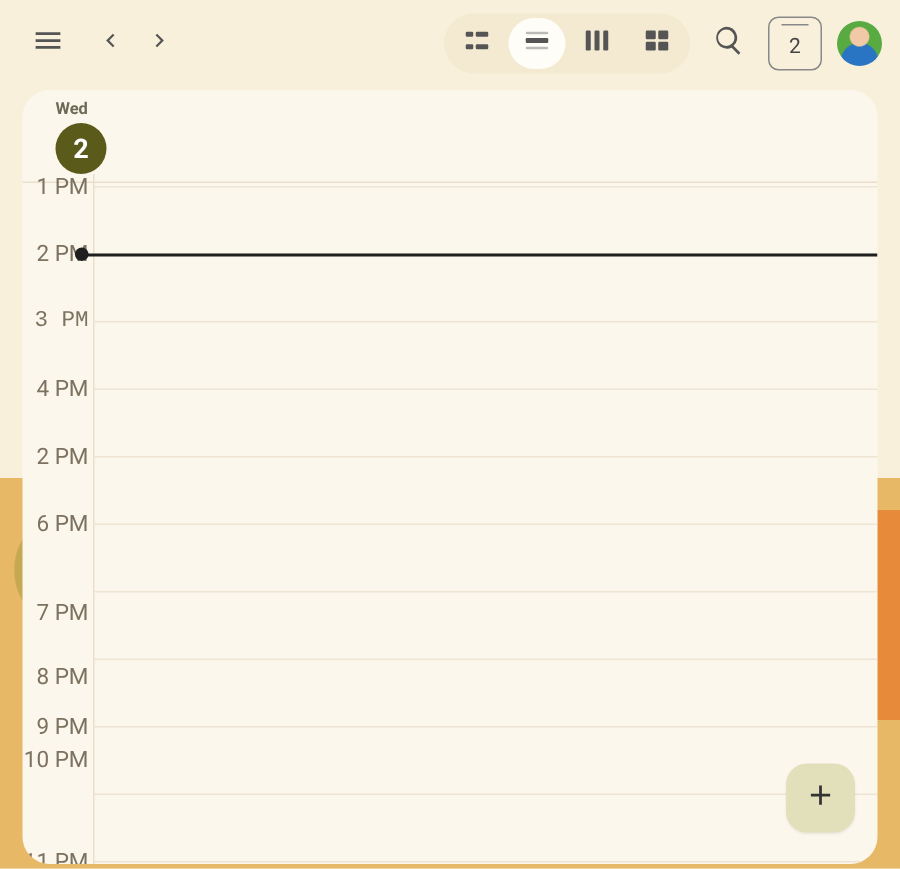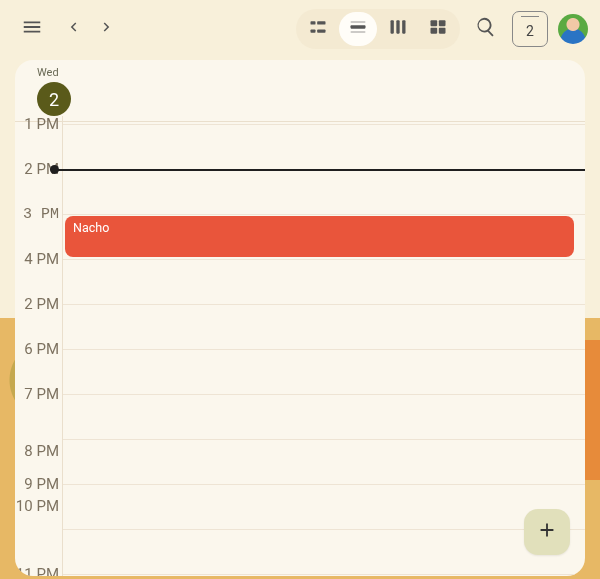--- a/index.html
+++ b/index.html
@@ -111,6 +111,7 @@
     padding-left: 22px;
     justify-content: center;
     position: relative;
+    font-weight: bold;
   }
   .day-header::after{
     content:"";

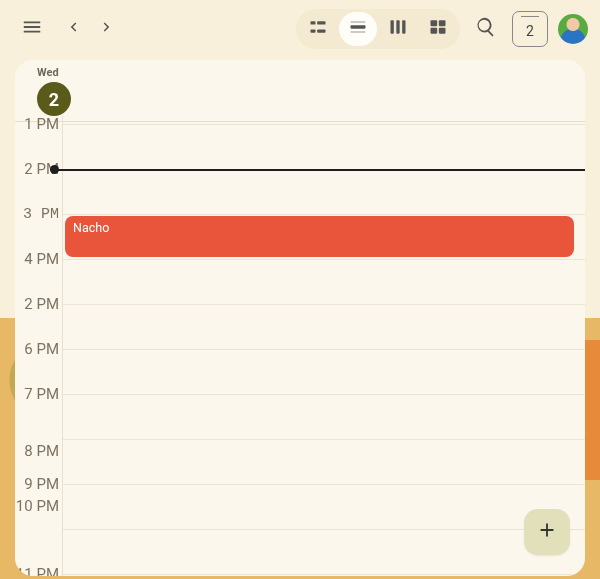--- a/index.html
+++ b/index.html
@@ -320,7 +320,6 @@
   <div class="now-line" style="top: 53px;">
         <div class="now-dot"></div>
       </div>
-      <div class="event" style="top: 100px; height: 41px; background: rgb(233, 85, 59);"><span>Nacho</span></div>
     </div>
 </div>
 

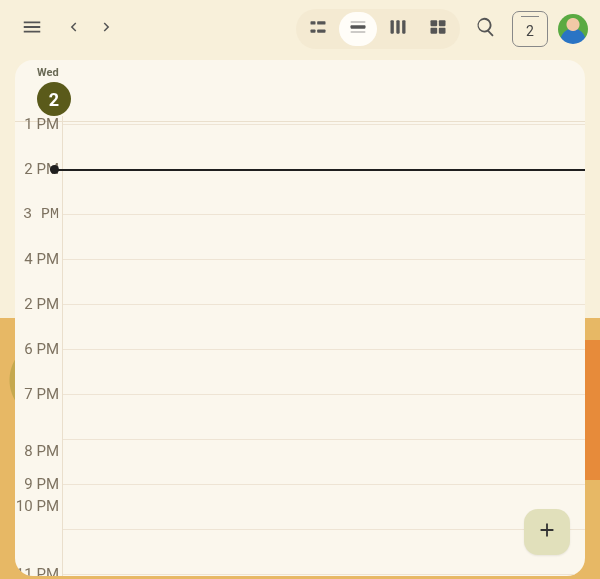--- a/index.html
+++ b/index.html
@@ -297,7 +297,7 @@
         <div class="hour-label" style="top: 143px;">4 PM</div>
         <div class="hour-label" style="top: 188px;">2 PM</div>
         <div class="hour-label" style="top: 233px;">6 PM</div>
-        <div class="hour-label" style="top: 278px;">7 PM</div>
+        <div class="hour-label" style="top: 292px;">7 PM</div>
         <div class="hour-label" style="top: 323px; margin-top: 12px;">8 PM</div>
         <div class="hour-label" style="top: 368px;">9 PM</div>
         <div class="hour-label" style="top: 390px;">10 PM</div>

